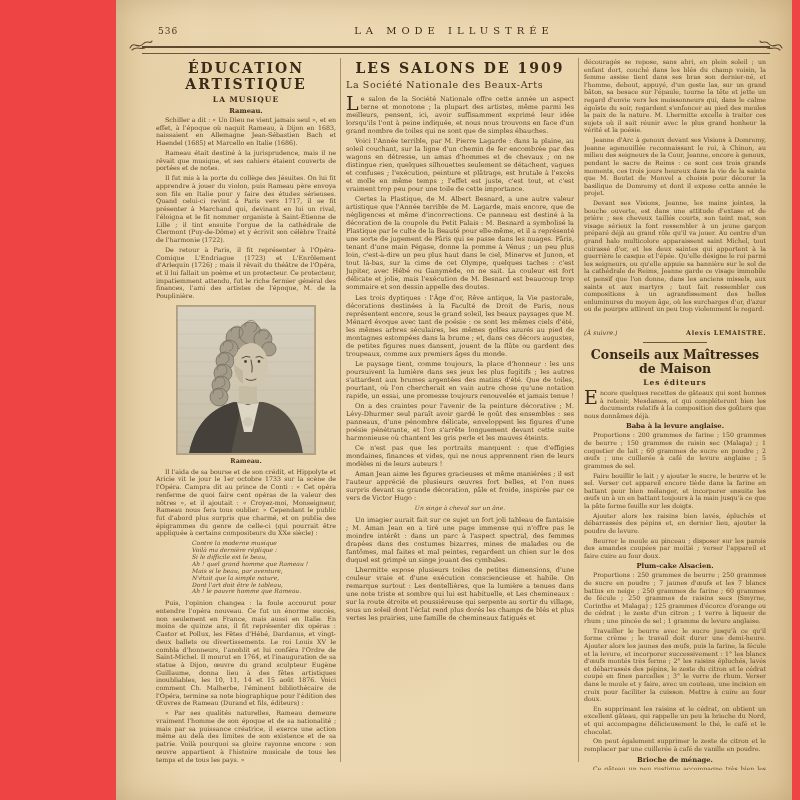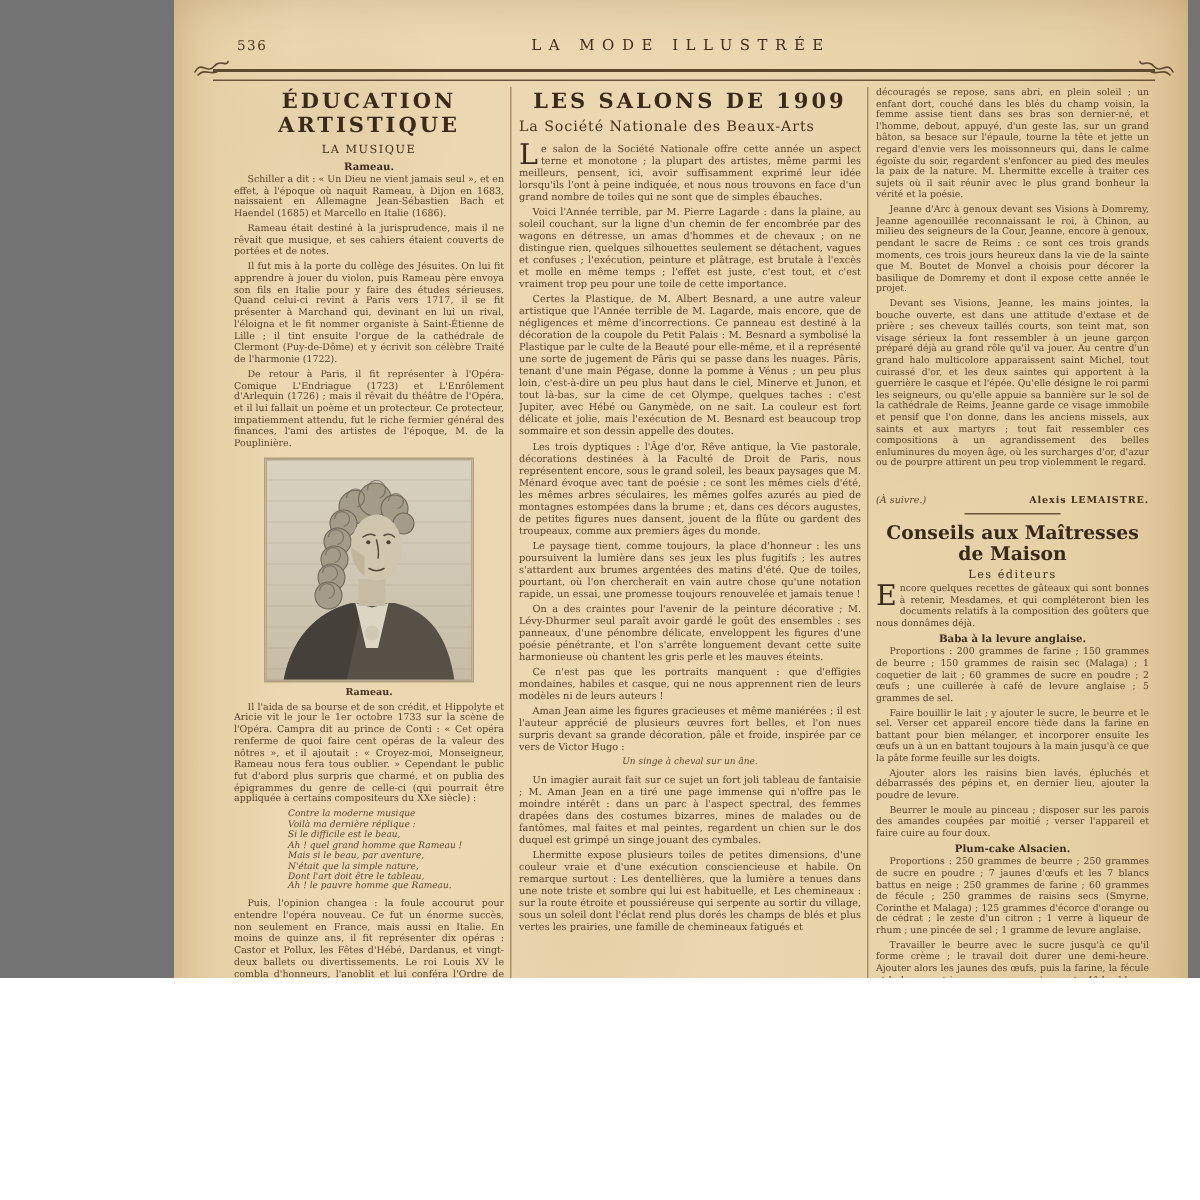--- a/index.html
+++ b/index.html
@@ -3,7 +3,7 @@
 <meta charset="utf-8">
 <style>
   html,body{margin:0;padding:0;background:#ffffff;}
-  #canvas{position:relative;width:800px;height:652px;background:#737373;overflow:hidden;
+  #canvas{position:relative;width:800px;height:800px;background:#ef4444;overflow:hidden;
           font-family:"DejaVu Serif", serif;color:#55412a;}
   #paper{position:absolute;left:116px;top:0;width:676px;height:800px;
          background:

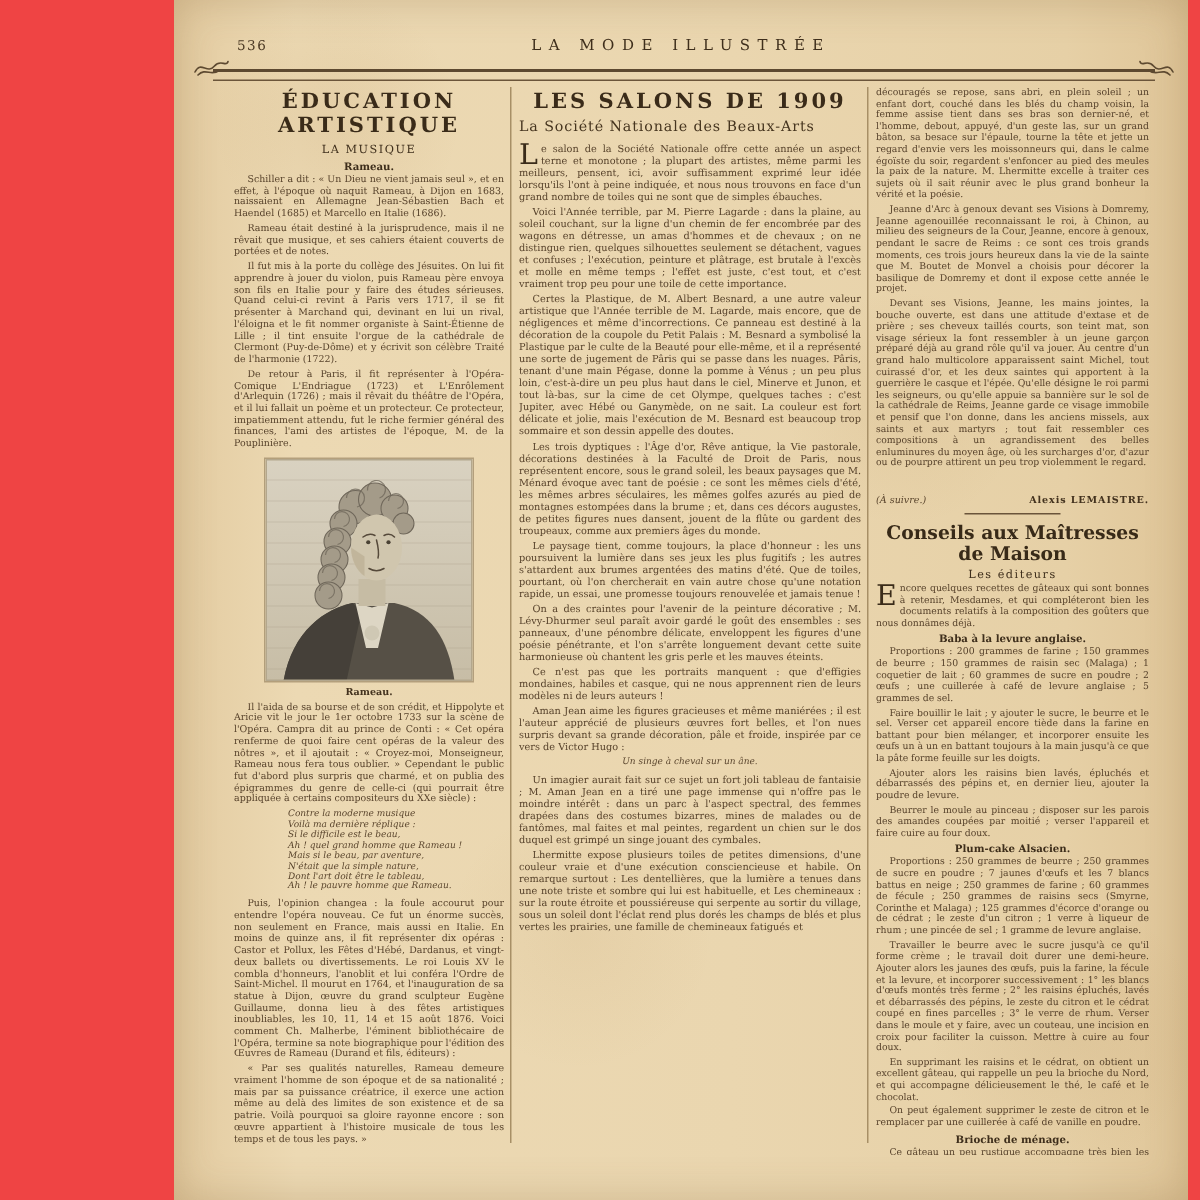--- a/index.html
+++ b/index.html
@@ -34,7 +34,7 @@
   .h1{font-size:14px;font-weight:bold;text-align:center;letter-spacing:2px;color:#3a2b19;
       margin:2px 0 3px;line-height:16px;}
   .h2{font-size:9.5px;text-align:left;letter-spacing:.6px;color:#46351f;margin:1px 0 5px;}
-  .kick{font-size:7.5px;font-weight:normal;text-align:center;letter-spacing:1px;color:#3e2e1b;margin:0 0 2px;}
+  .kick{font-size:7.5px;font-weight:bold;text-align:center;letter-spacing:1px;color:#3e2e1b;margin:0 0 2px;}
   .h3{font-size:6.8px;font-weight:bold;text-align:center;color:#3e2e1b;margin:3px 0 1px;}
   .sechead{font-size:12.5px;font-weight:bold;text-align:center;color:#382a18;margin:5px 0 2px;line-height:14px;}
   .para{font-size:6.3px;line-height:7.7px;margin:0 0 2.2px;text-indent:9px;color:#57422b;}

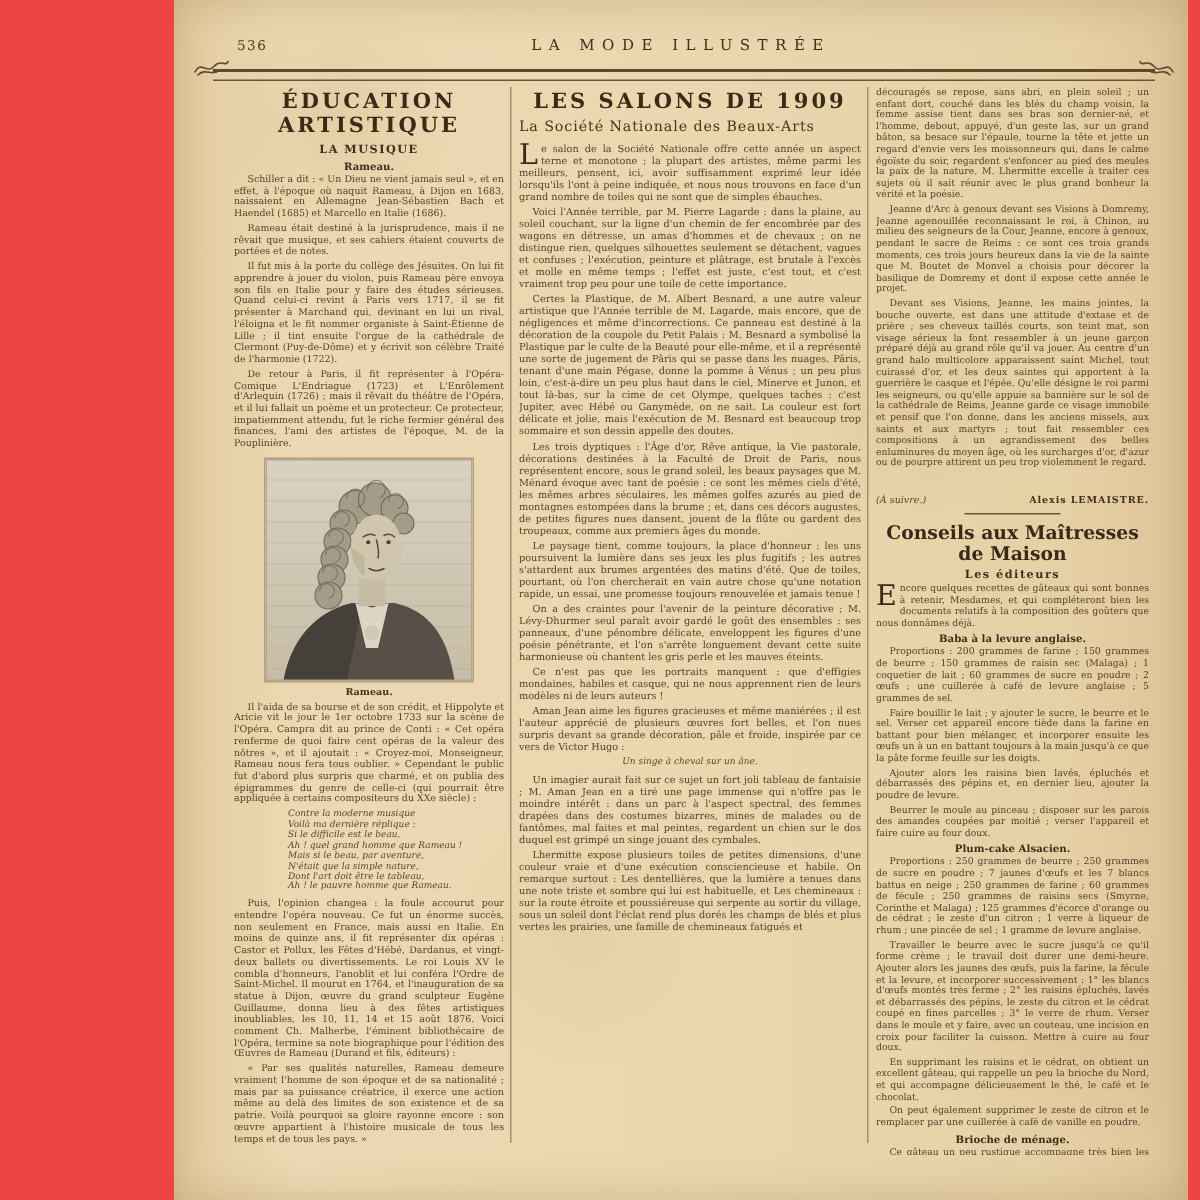--- a/index.html
+++ b/index.html
@@ -162,7 +162,7 @@
         <p class="para">Les trois dyptiques : l'Âge d'or, Rêve antique, la Vie pastorale, décorations destinées à la Faculté de Droit de Paris, nous représentent encore, sous le grand soleil, les beaux paysages que M. Ménard évoque avec tant de poésie : ce sont les mêmes ciels d'été, les mêmes arbres séculaires, les mêmes golfes azurés au pied de montagnes estompées dans la brume ; et, dans ces décors augustes, de petites figures nues dansent, jouent de la flûte ou gardent des troupeaux, comme aux premiers âges du monde.</p>
         <p class="para">Le paysage tient, comme toujours, la place d'honneur : les uns poursuivent la lumière dans ses jeux les plus fugitifs ; les autres s'attardent aux brumes argentées des matins d'été. Que de toiles, pourtant, où l'on chercherait en vain autre chose qu'une notation rapide, un essai, une promesse toujours renouvelée et jamais tenue !</p>
         <p class="para">On a des craintes pour l'avenir de la peinture décorative ; M. Lévy-Dhurmer seul paraît avoir gardé le goût des ensembles : ses panneaux, d'une pénombre délicate, enveloppent les figures d'une poésie pénétrante, et l'on s'arrête longuement devant cette suite harmonieuse où chantent les gris perle et les mauves éteints.</p>
-        <p class="para">Ce n'est pas que les portraits manquent : que d'effigies mondaines, habiles et casque, qui ne nous apprennent rien de leurs modèles ni de leurs auteurs !</p>
+        <p class="para">Ce n'est pas que les portraits manquent : que d'effigies mondaines, finances et vides, qui ne nous apprennent rien de leurs modèles ni de leurs auteurs !</p>
         <p class="para">Aman Jean aime les figures gracieuses et même maniérées ; il est l'auteur apprécié de plusieurs œuvres fort belles, et l'on nues surpris devant sa grande décoration, pâle et froide, inspirée par ce vers de Victor Hugo :</p>
         <div class="verse centered">
           <div class="vline">Un singe à cheval sur un âne.</div>

